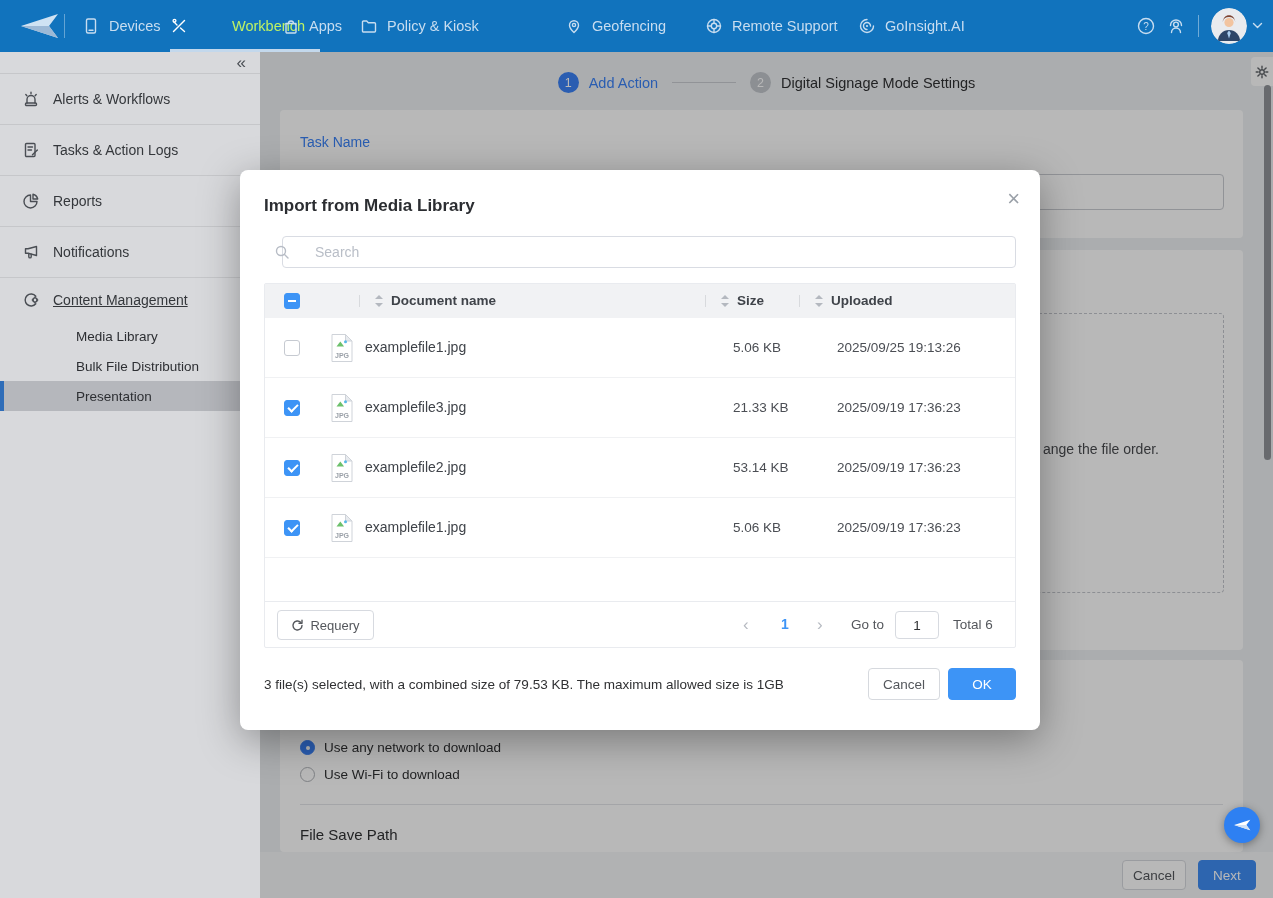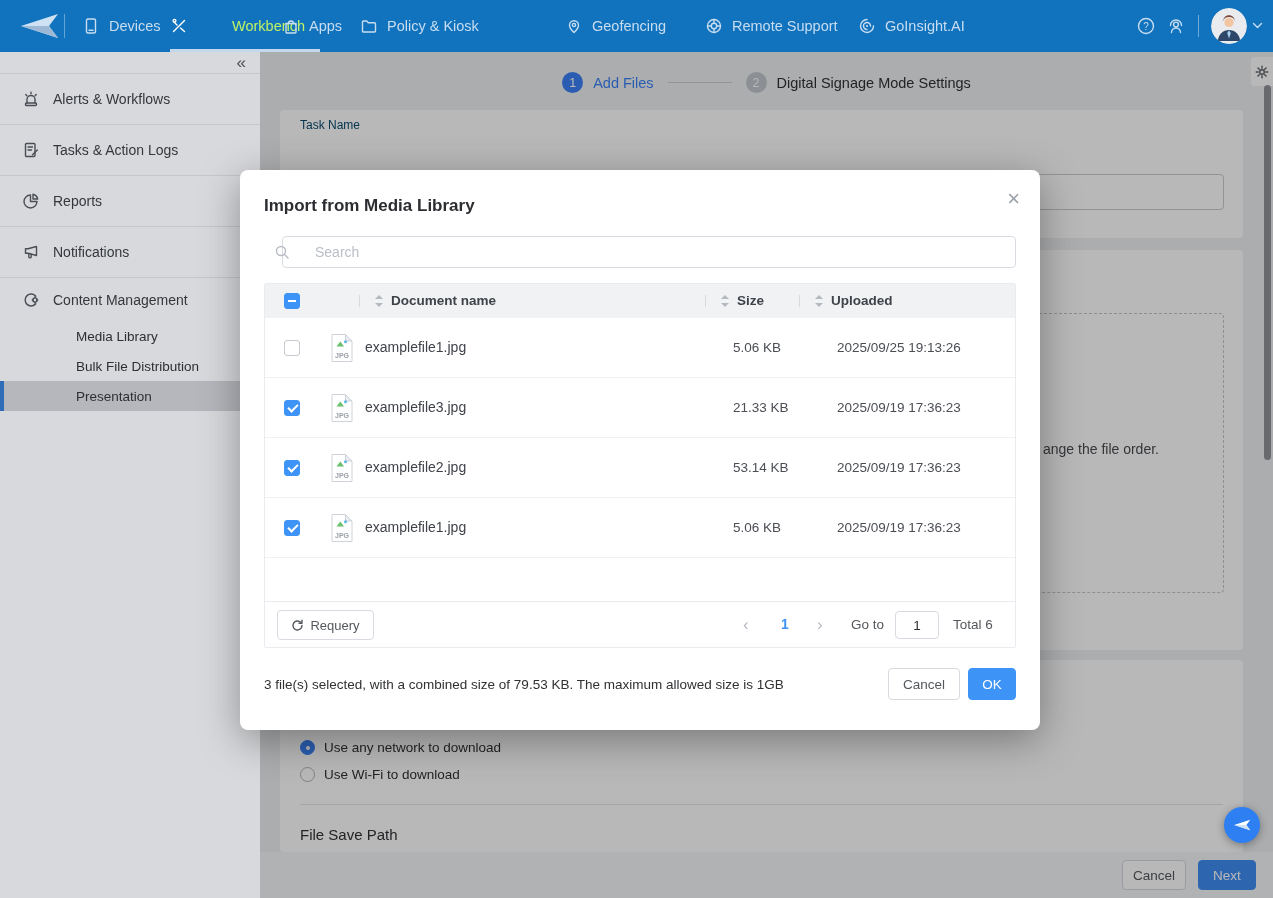--- a/index.html
+++ b/index.html
@@ -284,7 +284,7 @@
     <div class="stepper">
       <div class="step active">
         <span class="circ">1</span>
-        <span class="step-label">Add Files</span>
+        <span class="step-label">Add Action</span>
       </div>
       <div class="step-line"></div>
       <div class="step upcoming">

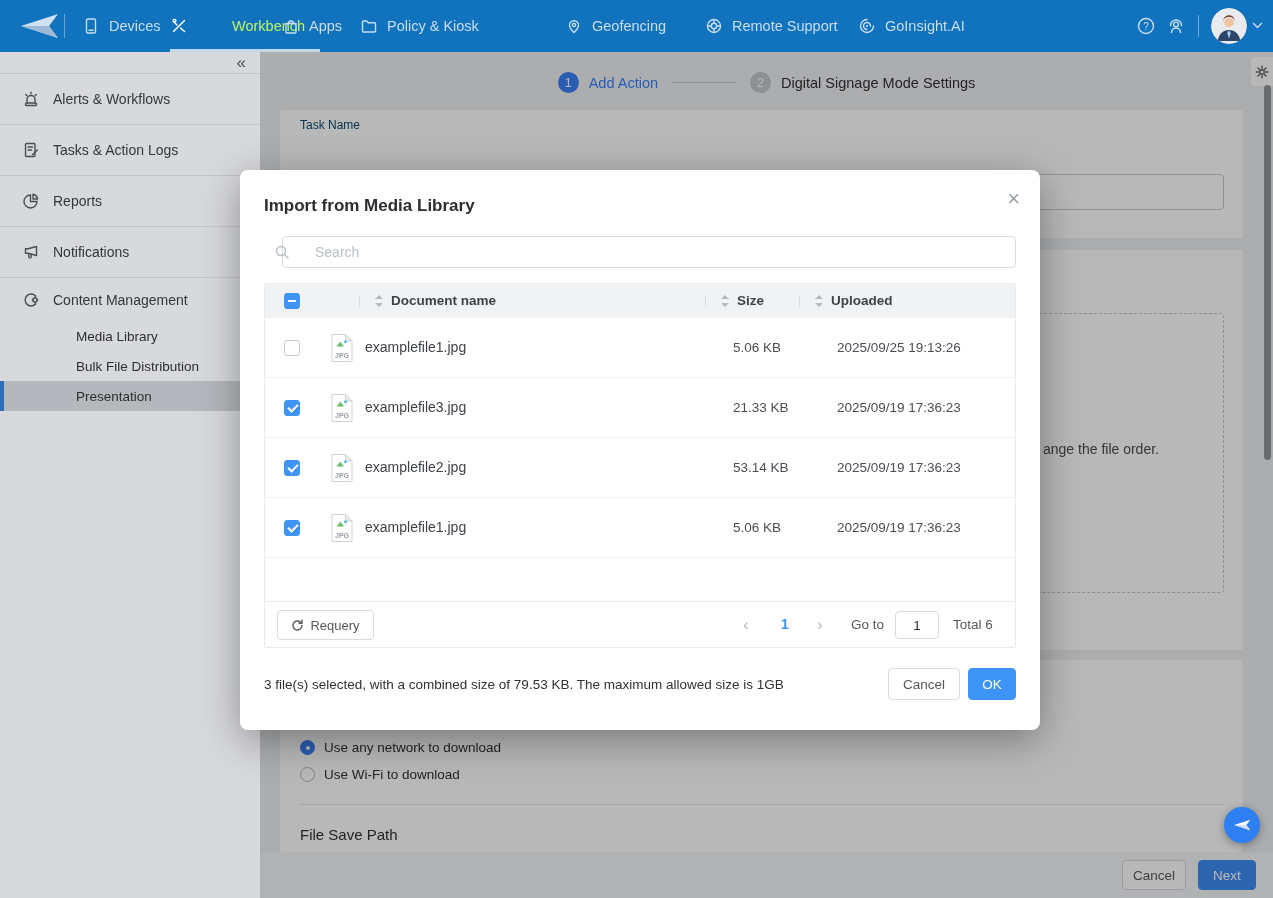--- a/index.html
+++ b/index.html
@@ -49,7 +49,7 @@
   .step-line { width:64px; height:1px; background:#c9ccd1; }
   .card { position:absolute; left:20px; right:30px; background:#ffffff; border-radius:4px; }
   .card1 { top:58px; height:128px; }
-  .field-label { position:absolute; left:20px; top:8px; font-size:12px; color:#0c4a6e; }
+  .field-label { position:absolute; left:20px; top:24px; font-size:14px; color:#3b82f6; }
   .task-input { position:absolute; left:20px; right:19px; top:64px; height:36px; border:1px solid #c9ccd2;
                 border-radius:4px; background:#fff; font-size:14px; padding:0 12px; outline:none; }
   .card2 { top:198px; height:400px; }

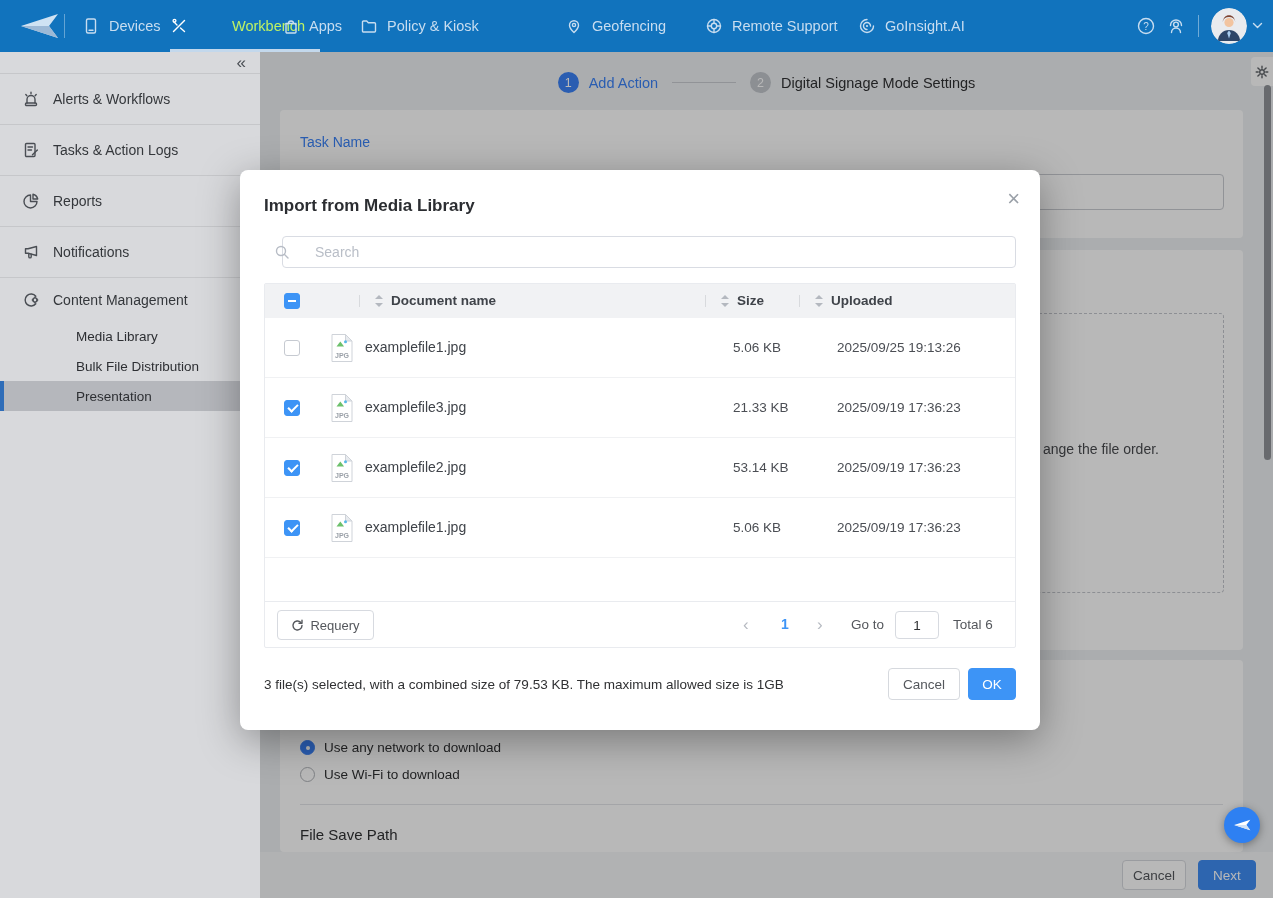--- a/index.html
+++ b/index.html
@@ -29,7 +29,7 @@
   .collapse-btn { position:absolute; right:14px; top:1px; font-size:17px; color:#4a4e54; cursor:pointer; line-height:20px; }
   .side-item { height:51px; display:flex; align-items:center; gap:13px; padding-left:22px;
                border-bottom:1px solid #c6c7ca; color:#34373b; font-size:14px; cursor:pointer; }
-  .side-item.no-border { border-bottom:none; height:43px; }
+  .side-item.no-border { border-bottom:none; height:43px;text-decoration:underline; }
   .side-item svg { stroke:#4a4e54; flex:none; }
   .subitem { height:30px; display:flex; align-items:center; padding-left:76px; font-size:13.5px;
              color:#2d2f33; cursor:pointer; position:relative; }

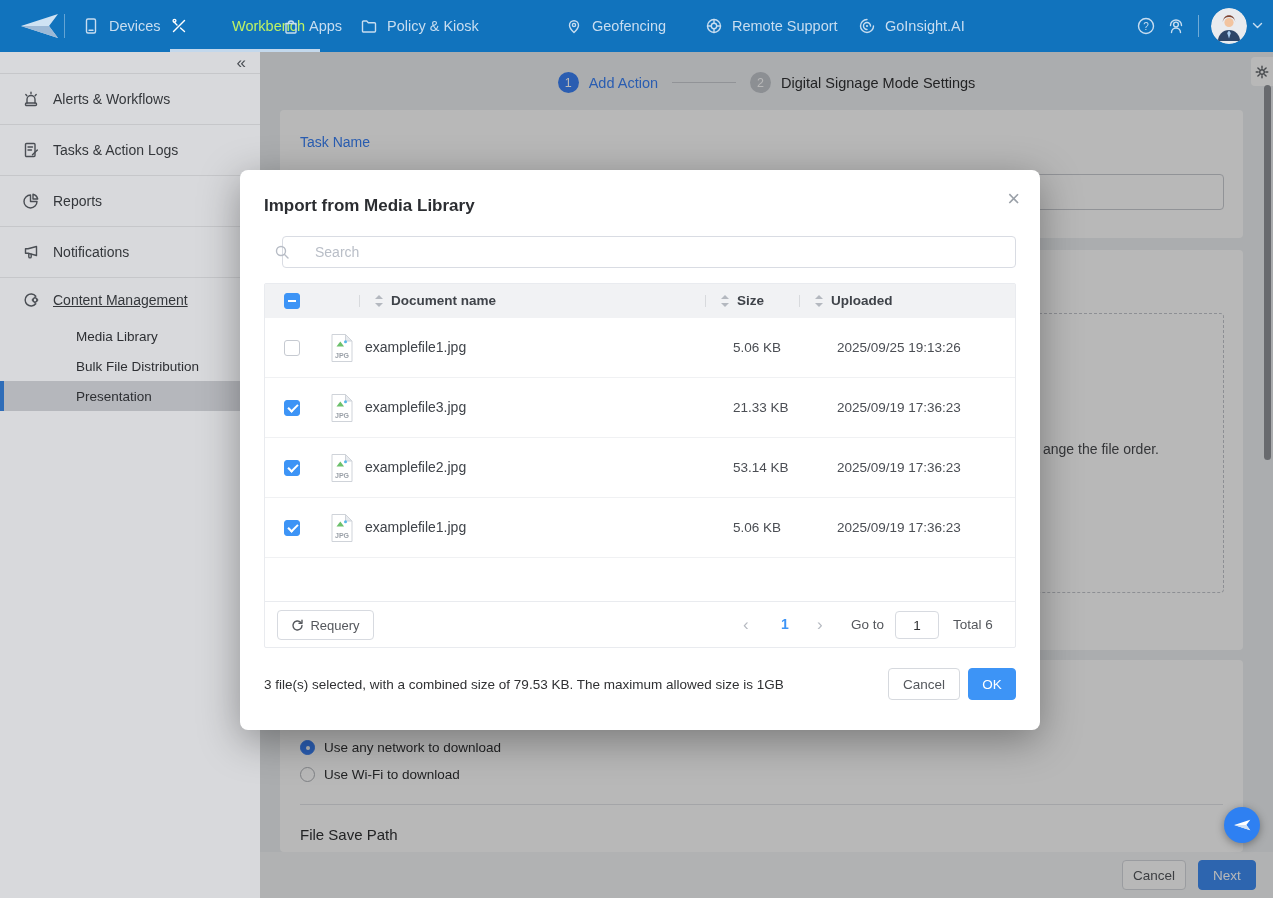--- a/index.html
+++ b/index.html
@@ -120,7 +120,7 @@
   .modal-footer { position:absolute; left:24px; right:24px; top:498px; height:32px; display:flex; align-items:center; gap:8px; }
   .summary { flex:1; font-size:13.5px; color:#303133; }
   .m-cancel { width:72px; height:32px; }
-  .m-ok { width:48px; height:32px; background:#3d94f6; border-color:#3d94f6; }
+  .m-ok { width:68px; height:32px; background:#3d94f6; border-color:#3d94f6; }
 
   
   .fab { position:absolute; left:1224px; top:807px; width:36px; height:36px; border-radius:50%;

